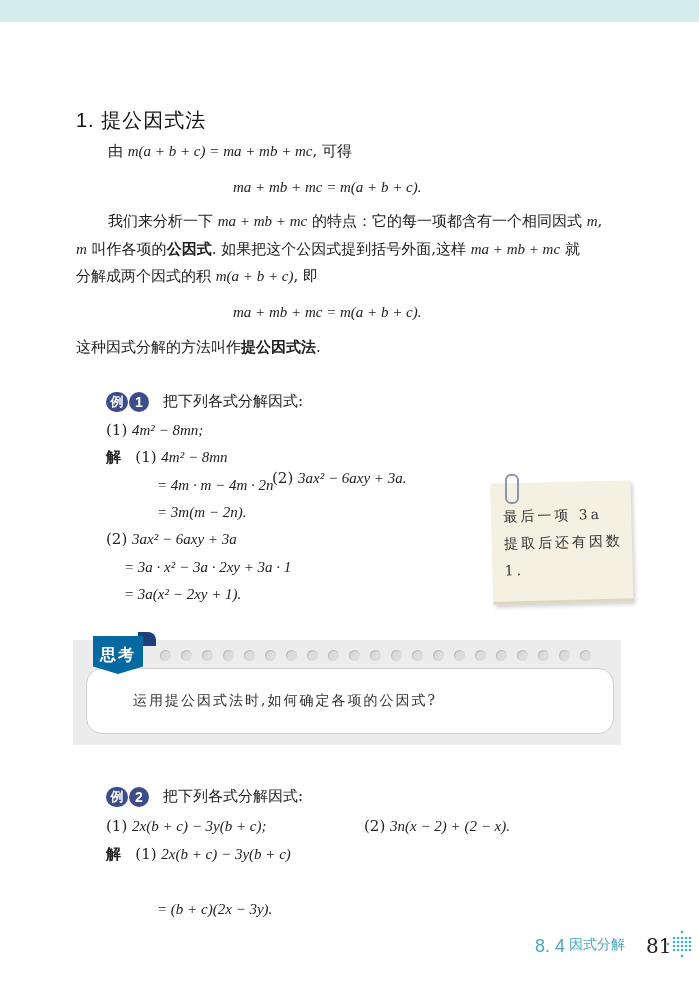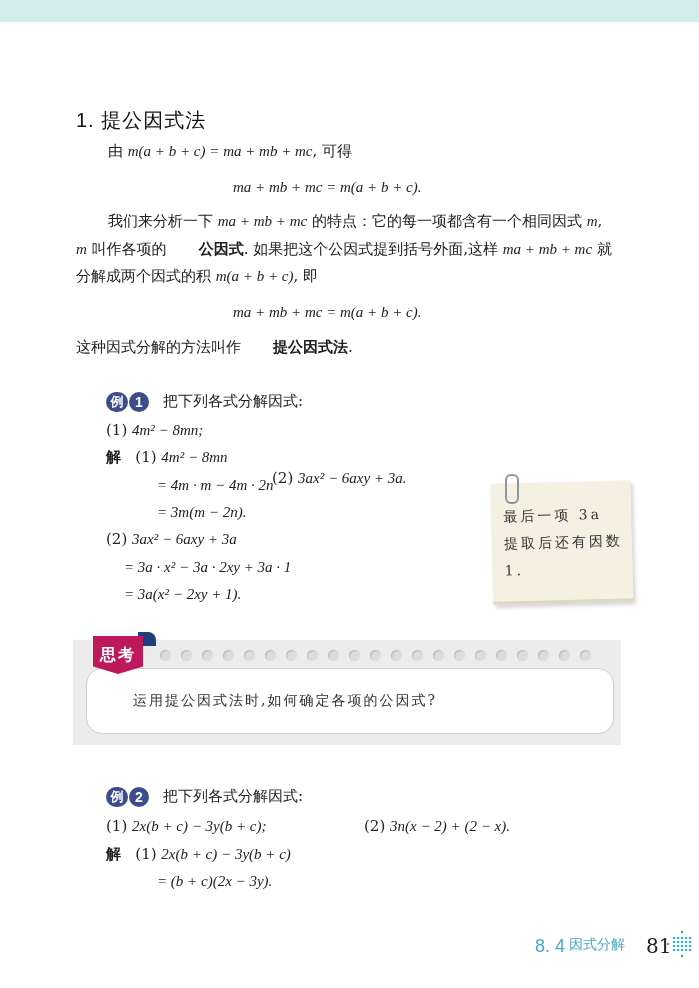--- a/index.html
+++ b/index.html
@@ -14,7 +14,7 @@
   .title { left: 76px; top: 107px; font-family: "Liberation Sans", "DejaVu Sans", sans-serif; font-size: 20px; color: #111; letter-spacing: 1px; }
   .p { font-size: 15px; line-height: 20px; }
   .m { font-style: italic; font-family: "Liberation Serif", "DejaVu Serif", serif; }
-  .bold { font-family: "Liberation Sans", "DejaVu Sans", sans-serif; font-weight: bold; padding-left: 32px; }
+  .bold { font-family: "Liberation Sans", "DejaVu Sans", sans-serif; font-weight: bold; }
   .ex-badge { display: inline-flex; align-items: center; gap: 1px; vertical-align: middle; margin-right: 14px; }
   .ex-pill {
     display: inline-block; width: 22px; height: 20px; border-radius: 10px;

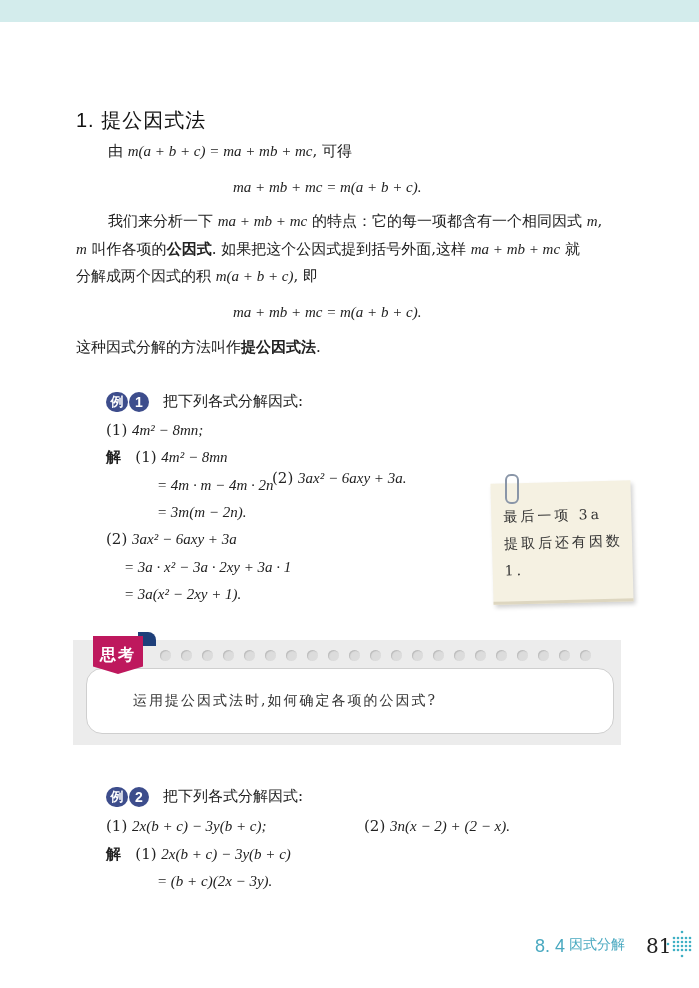--- a/index.html
+++ b/index.html
@@ -40,7 +40,7 @@
   }
   .think-tag {
     position: absolute; left: 93px; top: 636px; width: 50px; height: 38px;
-    background: #be185d; color: #fff; font-family: "Liberation Sans", "DejaVu Sans", sans-serif;
+    background: #0369a1; color: #fff; font-family: "Liberation Sans", "DejaVu Sans", sans-serif;
     font-weight: bold; font-size: 16px; text-align: center; line-height: 38px; letter-spacing: 2px;
     clip-path: polygon(0 0, 100% 0, 100% 80%, 50% 100%, 0 80%);
   }

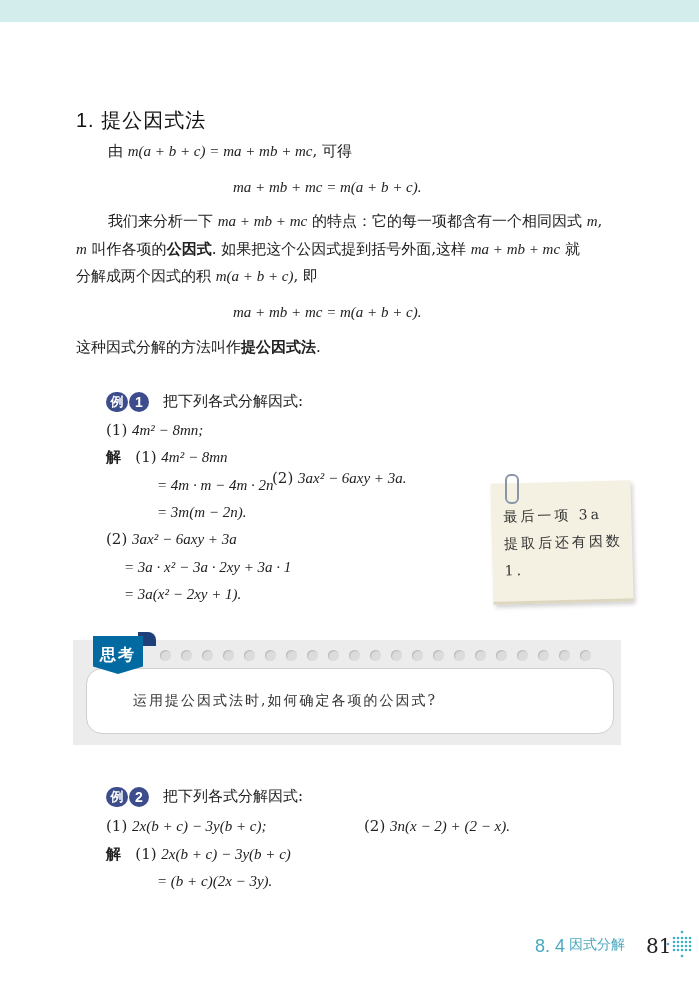--- a/index.html
+++ b/index.html
@@ -149,7 +149,7 @@
 <div class="abs p" style="left:106px; top:844px;">
   <span class="jie">解</span>&nbsp;&nbsp;&nbsp;<span>(1) </span><span class="m">2x(b + c) − 3y(b + c)</span>
 </div>
-<div class="abs p m" style="left:157px; top:871px;text-align:right;">= (b + c)(2x − 3y).</div>
+<div class="abs p m" style="left:157px; top:899px;text-align:right;">= (b + c)(2x − 3y).</div>
 
 <div class="abs footer-sec">8. 4</div>
 <div class="abs footer-title">因式分解</div>

